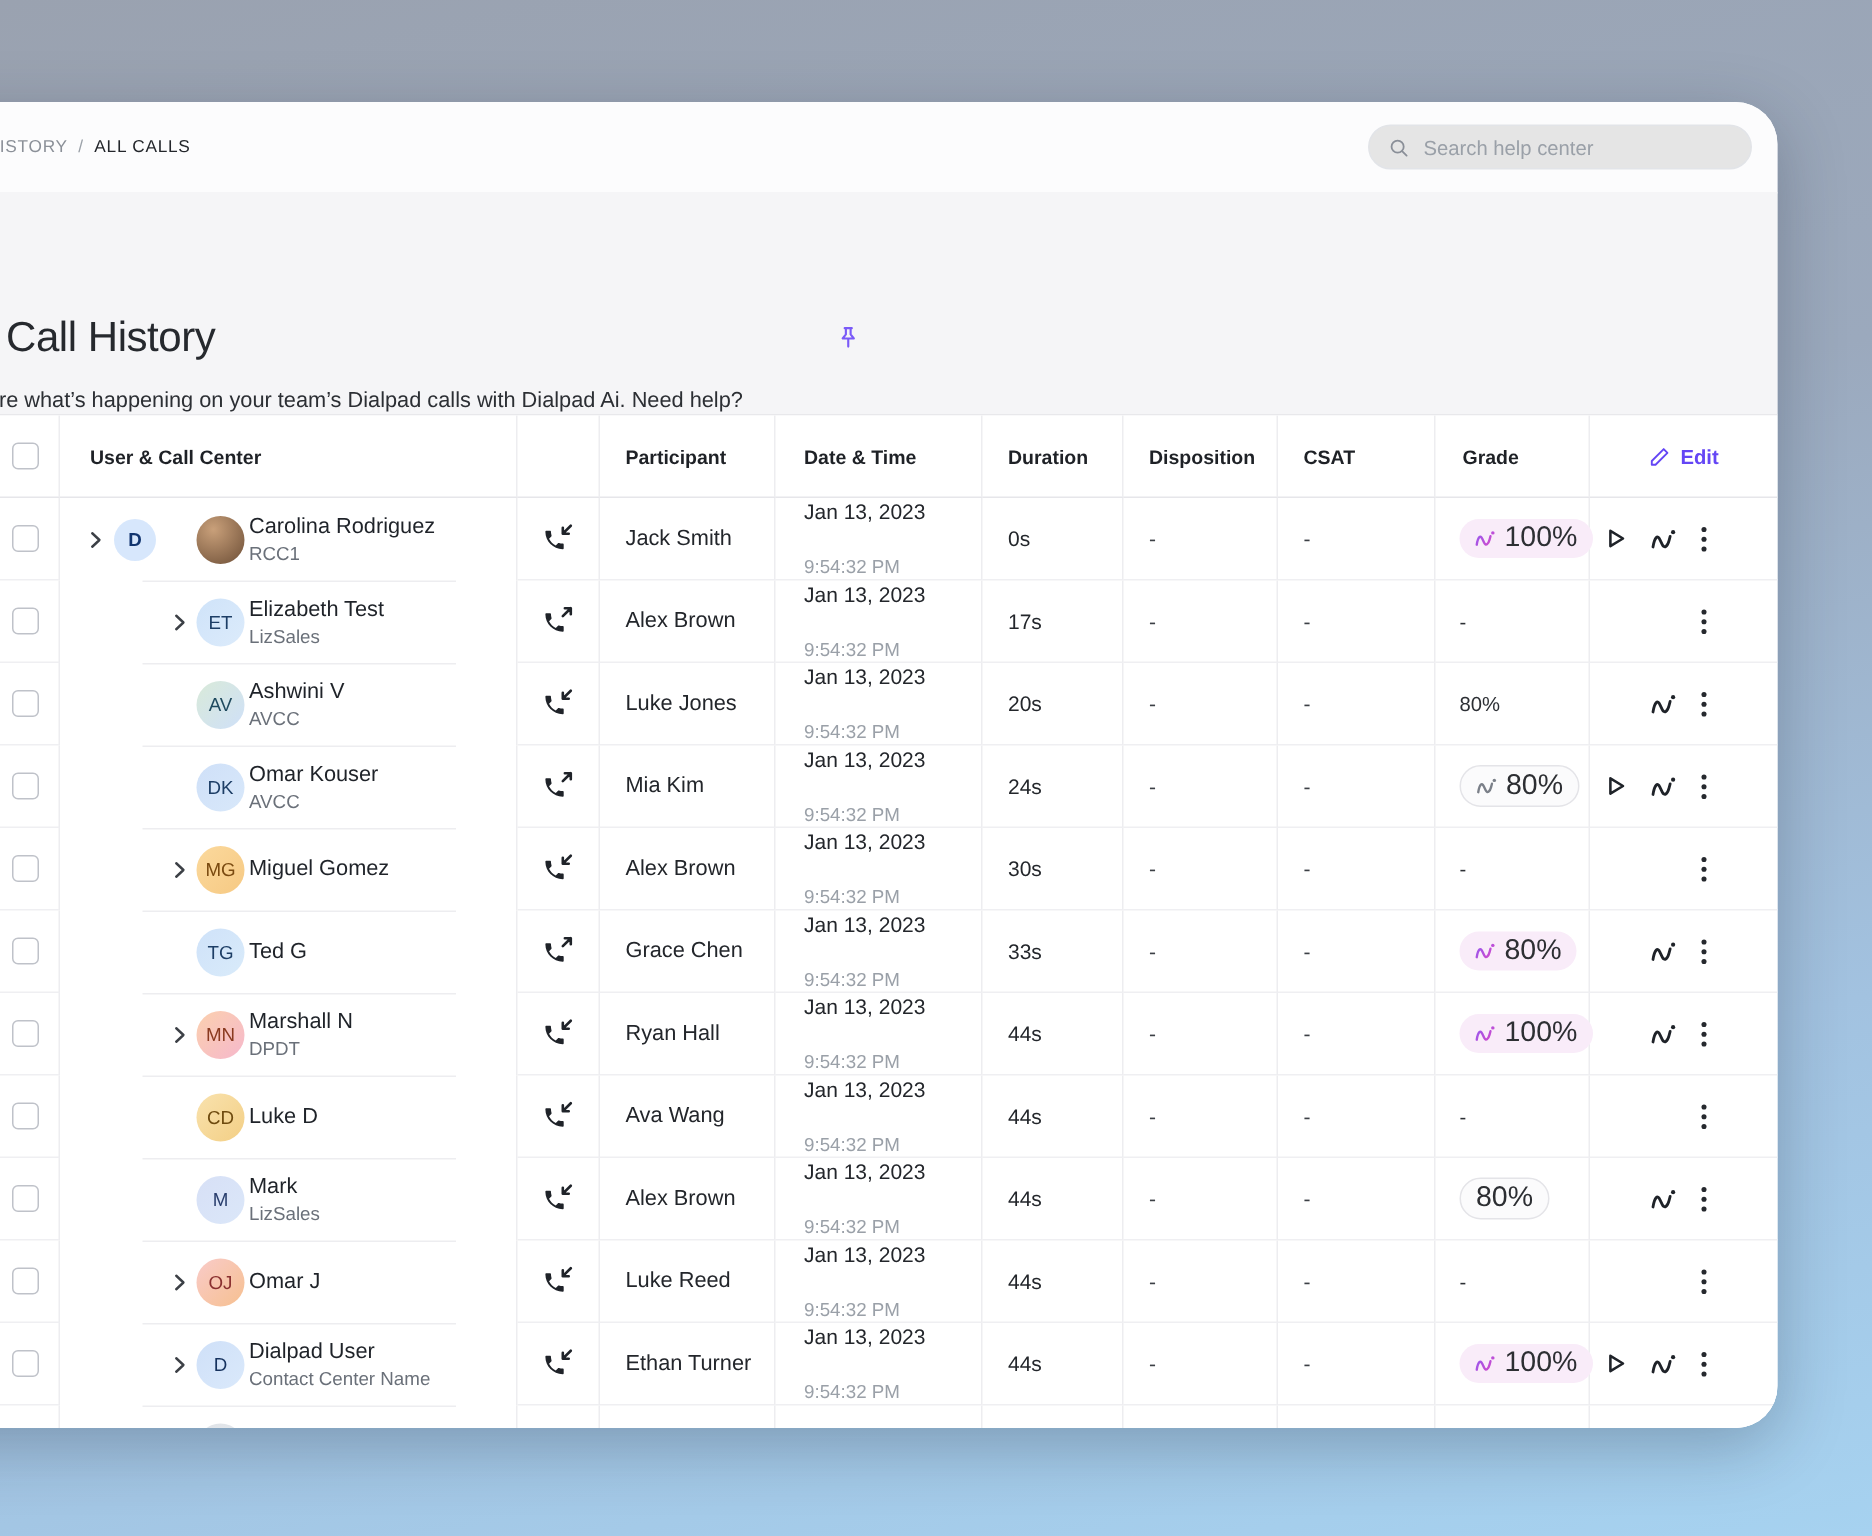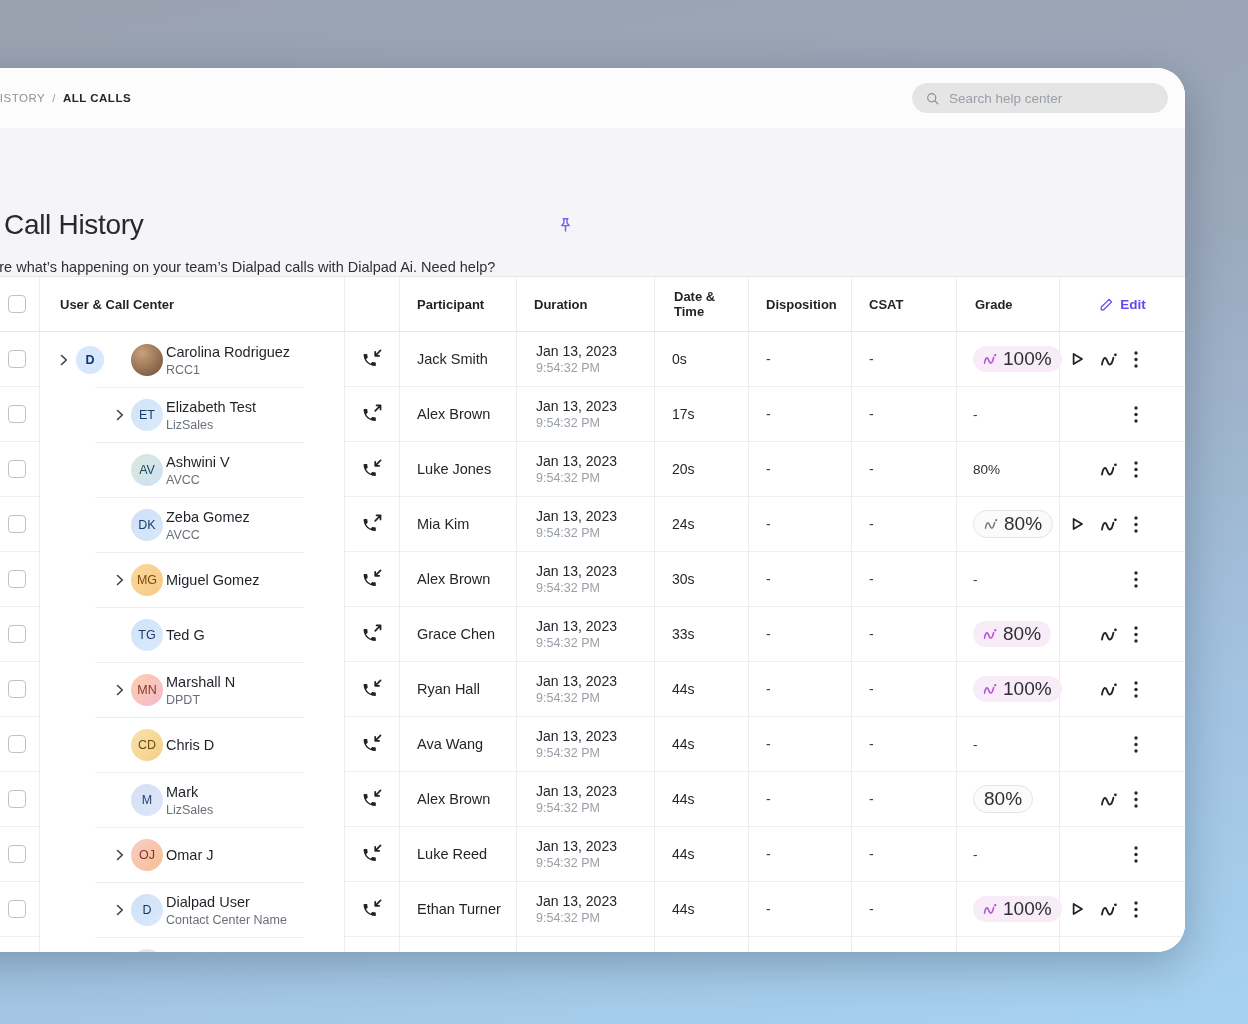--- a/index.html
+++ b/index.html
@@ -19,7 +19,7 @@
     font-size:11.5px;letter-spacing:.5px;white-space:nowrap}
   .crumb-muted{color:#8b9098;font-weight:500}
   .crumb-sep{color:#9aa0a8}
-  .crumb-cur{color:#23262b;font-weight:700}
+  .crumb-cur{color:#23262b;font-weight:400}
   .helpsearch{position:absolute;left:972px;top:15px;width:256px;height:30px;background:#e5e5e5;
     border:1px solid #e2e4e8;border-radius:16px;display:flex;align-items:center;gap:7px;padding:0 12px;box-sizing:border-box}
   .helpsearch input{border:none;outline:none;background:transparent;font-family:"Liberation Sans",sans-serif;

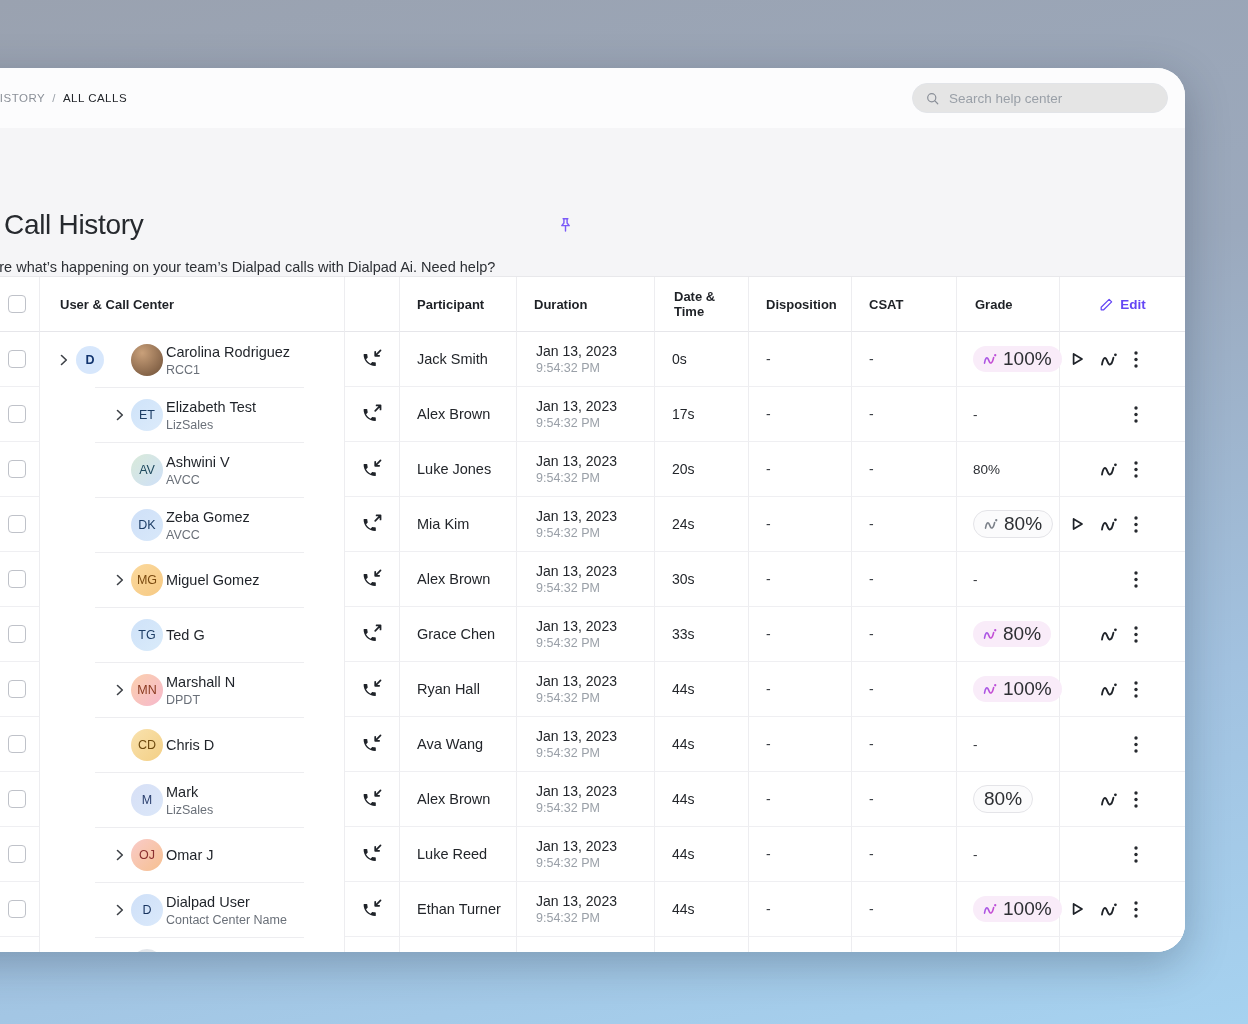--- a/index.html
+++ b/index.html
@@ -139,8 +139,8 @@
       <div class="c" style="padding-left:20px">User &amp; Call Center</div>
       <div class="c"></div>
       <div class="c" style="padding-left:17px">Participant</div>
+      <div class="c" style="padding-left:19px">Date &amp; Time</div>
       <div class="c" style="padding-left:17px">Duration</div>
-      <div class="c" style="padding-left:19px">Date &amp; Time</div>
       <div class="c" style="padding-left:17px">Disposition</div>
       <div class="c" style="padding-left:17px">CSAT</div>
       <div class="c" style="padding-left:18px">Grade</div>

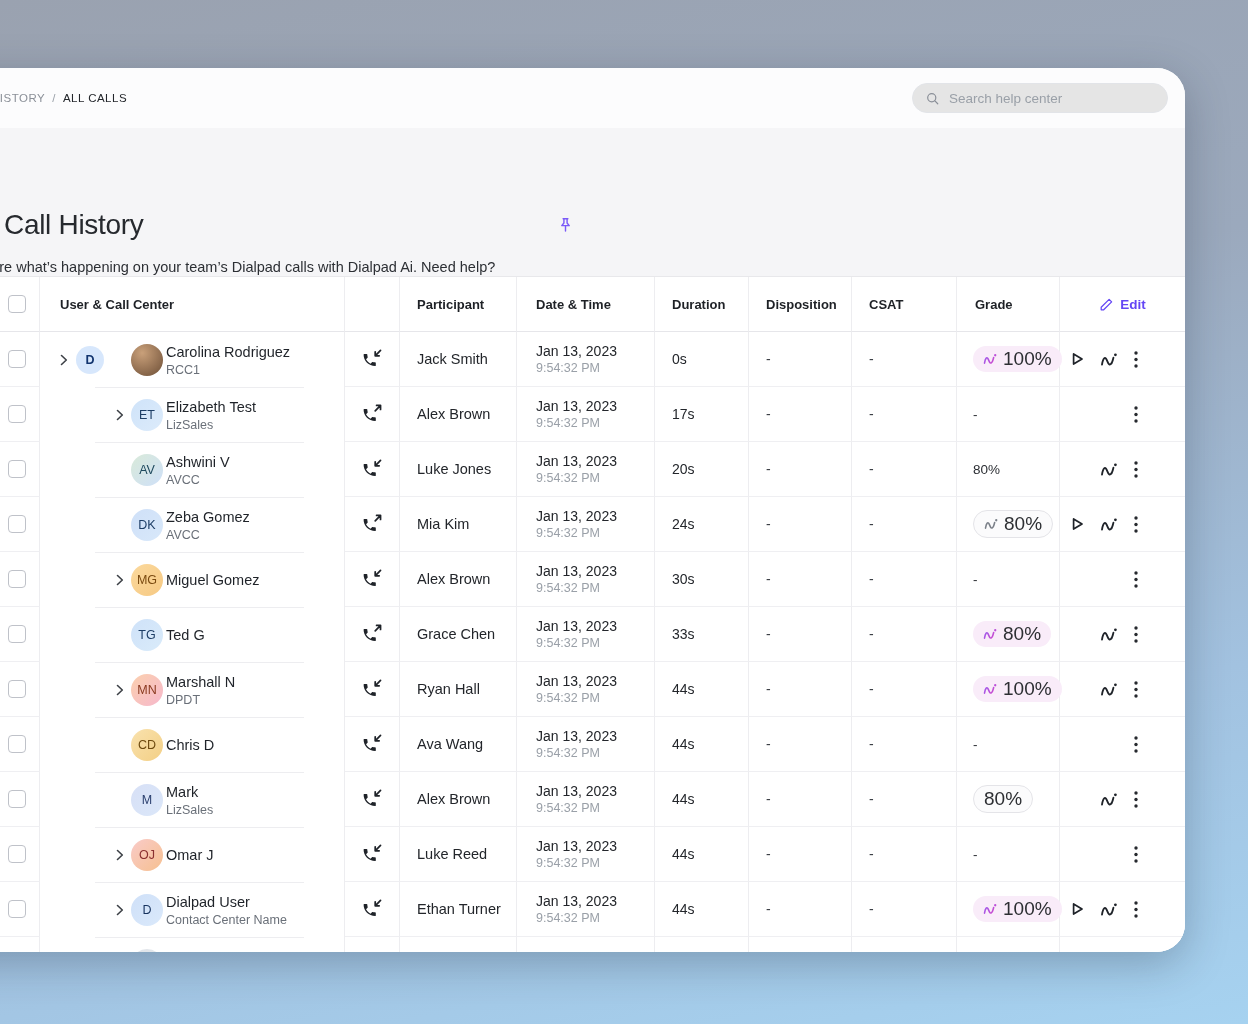--- a/index.html
+++ b/index.html
@@ -60,7 +60,7 @@
     display:flex;align-items:center;justify-content:center;font-size:12.5px;font-weight:400}
   .c.icon{justify-content:center}
   .c.part{padding-left:17px;font-size:14.5px;color:#23262b}
-  .c.date{padding-left:19px;flex-direction:column;justify-content:center;align-items:flex-start}
+  .c.date{padding-left:19px;flex-direction:column;justify-content:space-between;align-items:flex-start}
   .c.date .d1{font-size:14px;color:#23262b;line-height:18px}
   .c.date .d2{font-size:12.5px;color:#9aa0a8;line-height:16px}
   .c.dur{padding-left:17px;font-size:14px;color:#23262b}

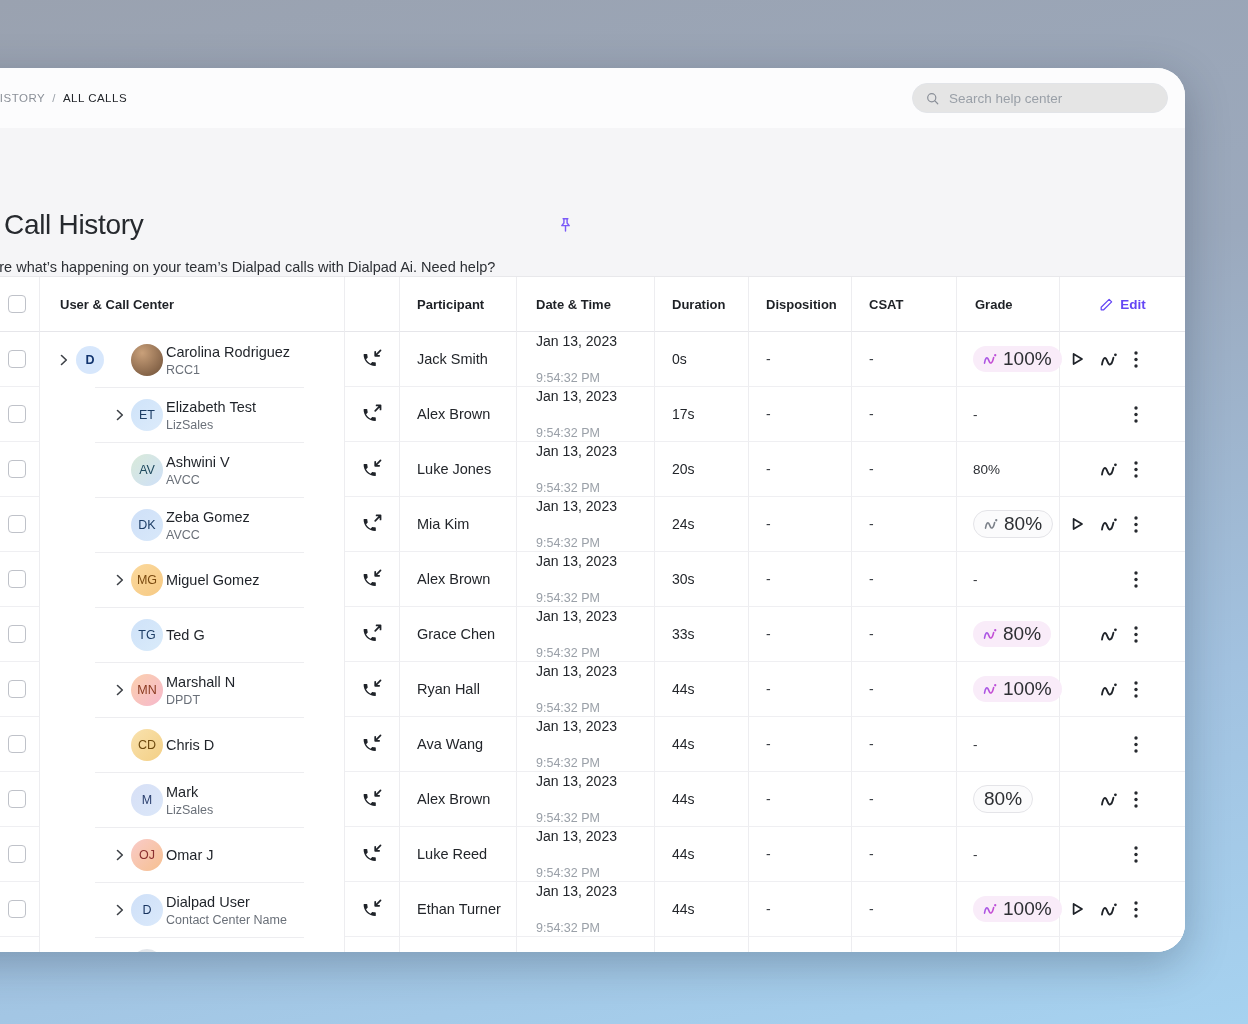--- a/index.html
+++ b/index.html
@@ -305,7 +305,7 @@
           </div>
           <div class="c user">
             <span class="ava" style="background:linear-gradient(135deg,#cfe0f8,#d8e8fa);color:#1d3e66">DK</span>
-            <span class="uname"><span class="nm">Zeba Gomez</span><span class="sub" style="display:block">AVCC</span></span>
+            <span class="uname"><span class="nm">Omar Kouser</span><span class="sub" style="display:block">AVCC</span></span>
           </div>
           <div class="c icon">
             <svg width="22" height="22" viewBox="0 0 24 24">

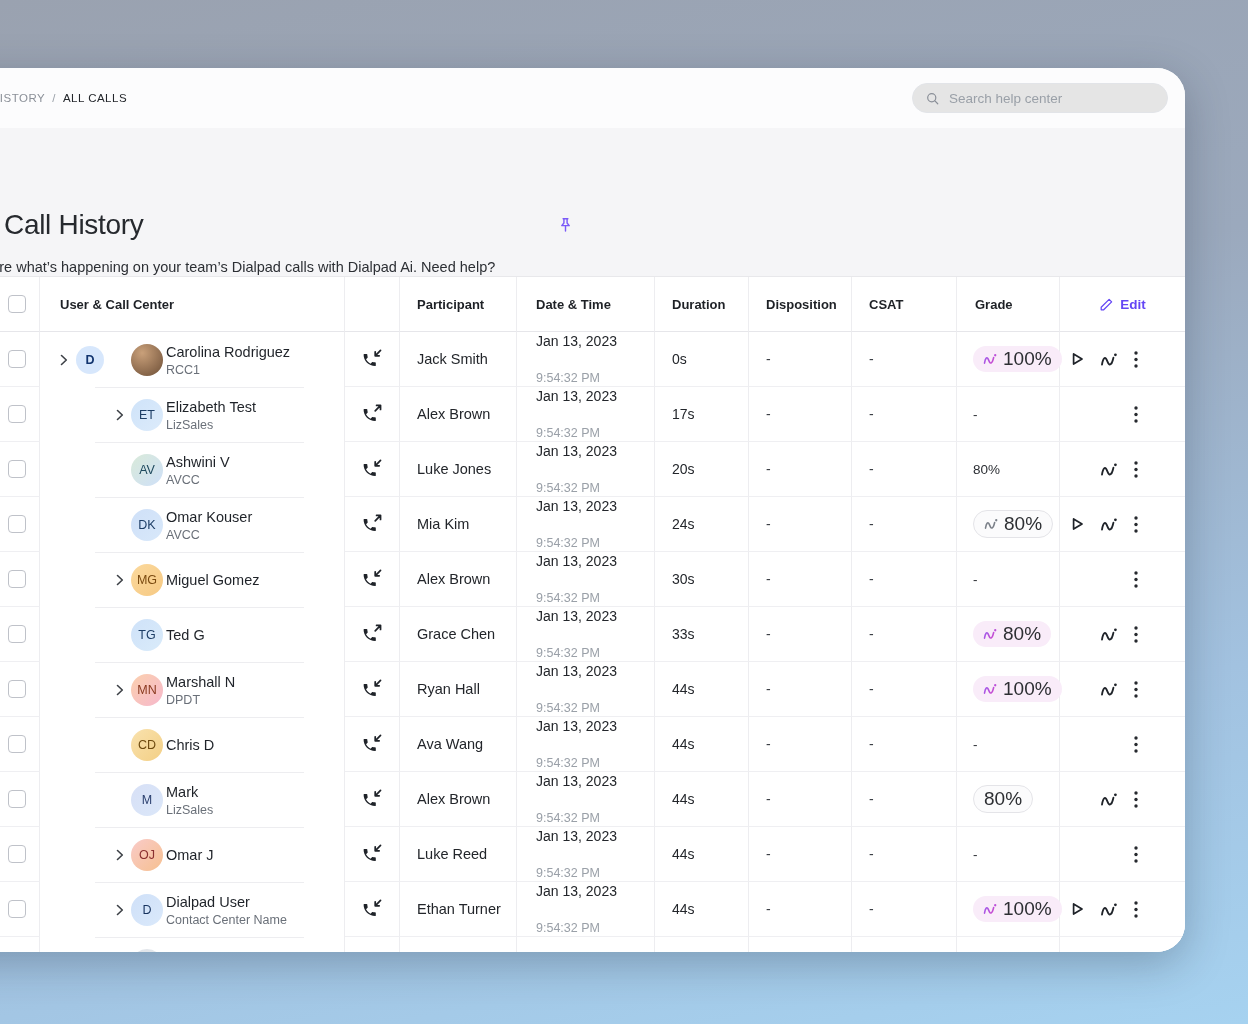--- a/index.html
+++ b/index.html
@@ -508,7 +508,7 @@
           </div>
           <div class="c user">
             <span class="ava" style="background:linear-gradient(135deg,#f9e2ae,#f3cf85);color:#6e4a0e">CD</span>
-            <span class="uname"><span class="nm">Chris D</span></span>
+            <span class="uname"><span class="nm">Luke D</span></span>
           </div>
           <div class="c icon">
             <svg width="22" height="22" viewBox="0 0 24 24">

